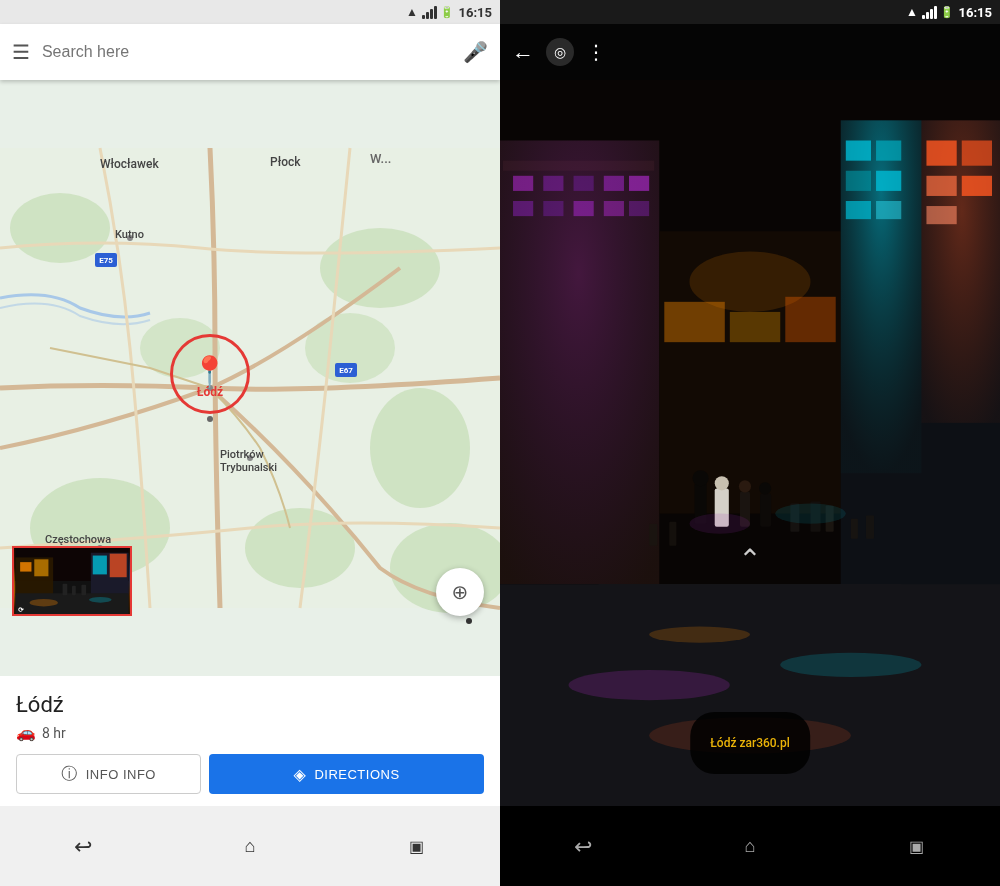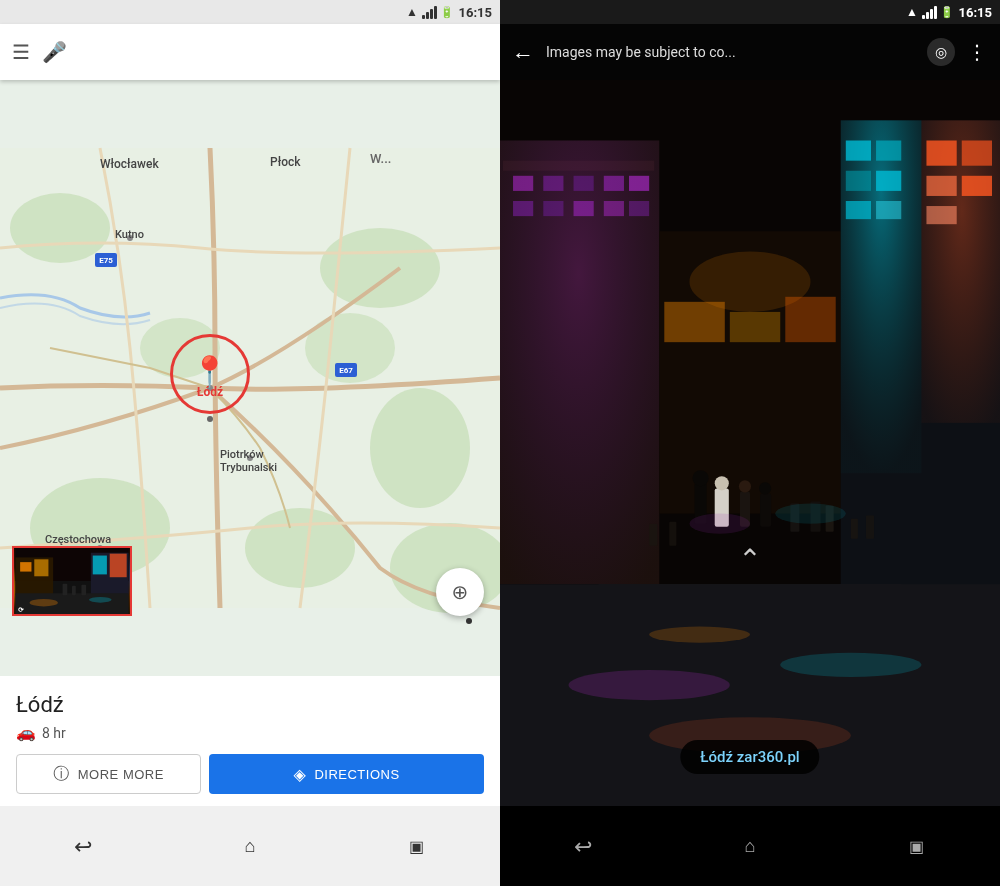--- a/index.html
+++ b/index.html
@@ -420,6 +420,7 @@
 
     <div class="search-bar">
       <span class="hamburger-icon">☰</span>
+      <input class="search-input-box" type="text" readonly="" placeholder="Search here" style="">
       <span class="mic-icon">🎤</span>
     </div>
 

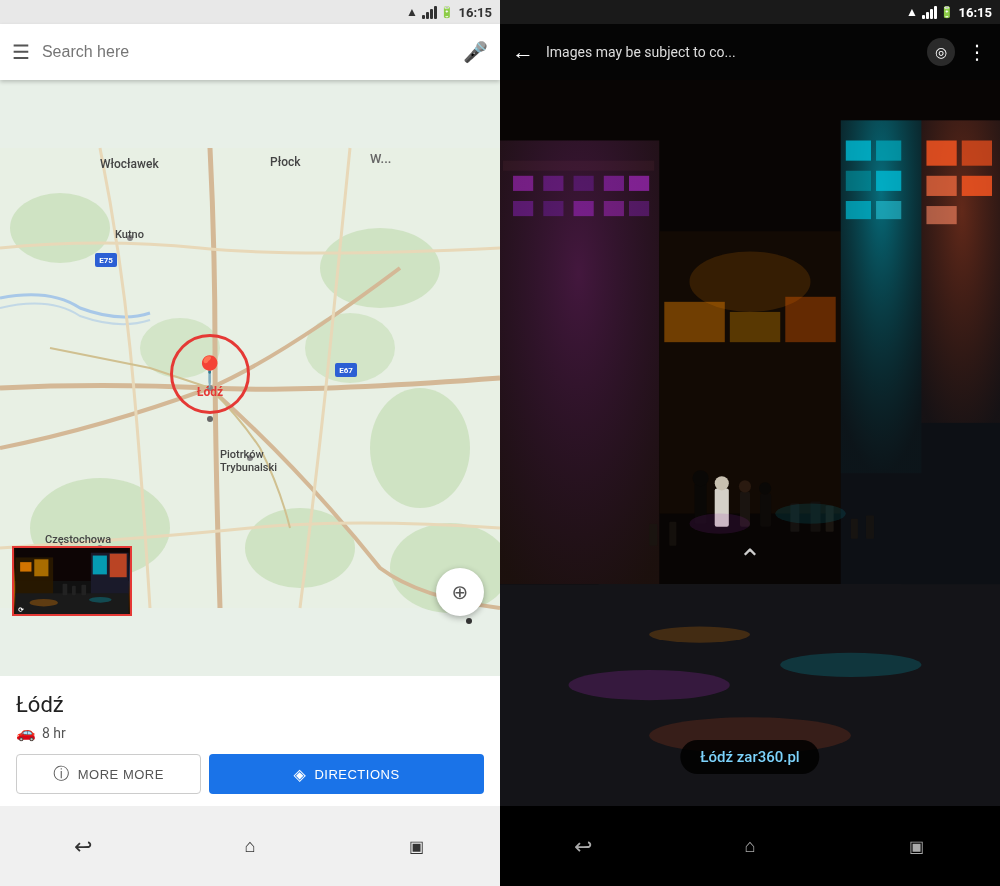--- a/index.html
+++ b/index.html
@@ -562,7 +562,6 @@
 
     <div class="sv-toolbar">
       <span class="sv-back-btn">←</span>
-      <span class="sv-title">Images may be subject to co...</span>
       <div class="sv-compass-btn">
         <span>◎</span>
       </div>

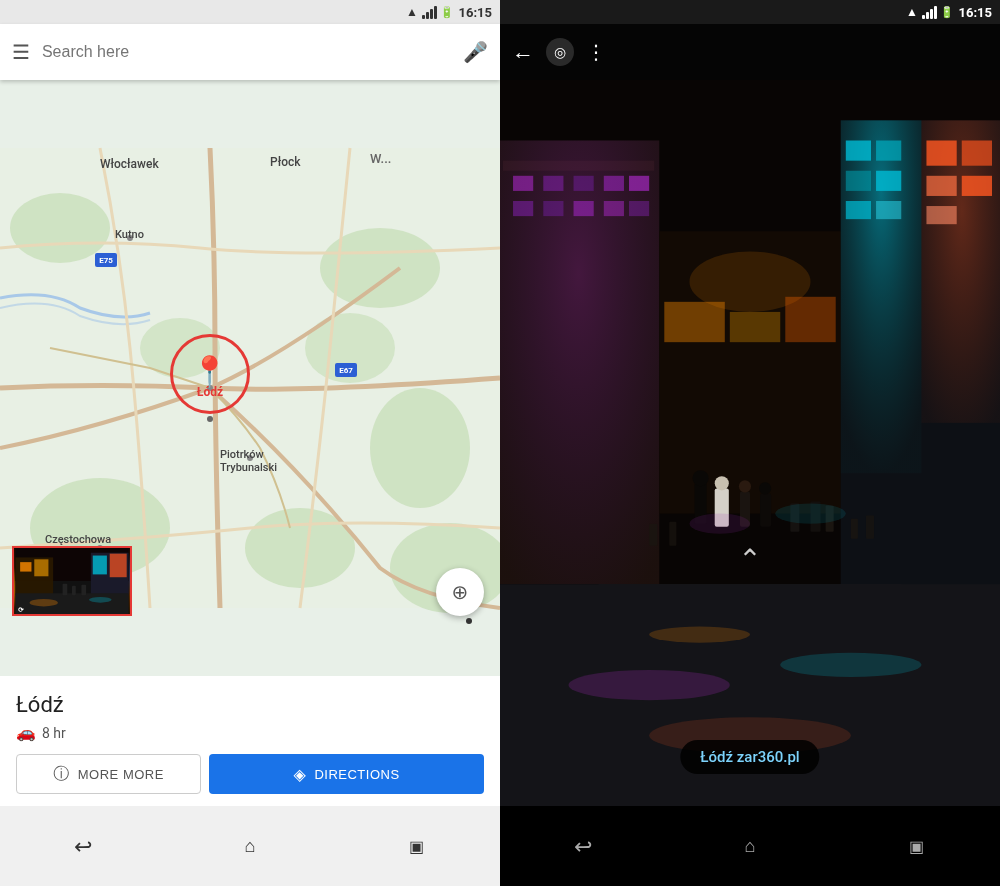--- a/index.html
+++ b/index.html
@@ -342,10 +342,10 @@
       left: 50%;
       transform: translateX(-50%);
       background: rgba(0,0,0,0.85);
-      color: #7dd3fc;
-      padding: 8px 20px;
+      color: #eab308;
+      padding: 24px 20px;
       border-radius: 24px;
-      font-size: 15px;
+      font-size: 12px;
       font-weight: 500;
       white-space: nowrap;
       z-index: 20;

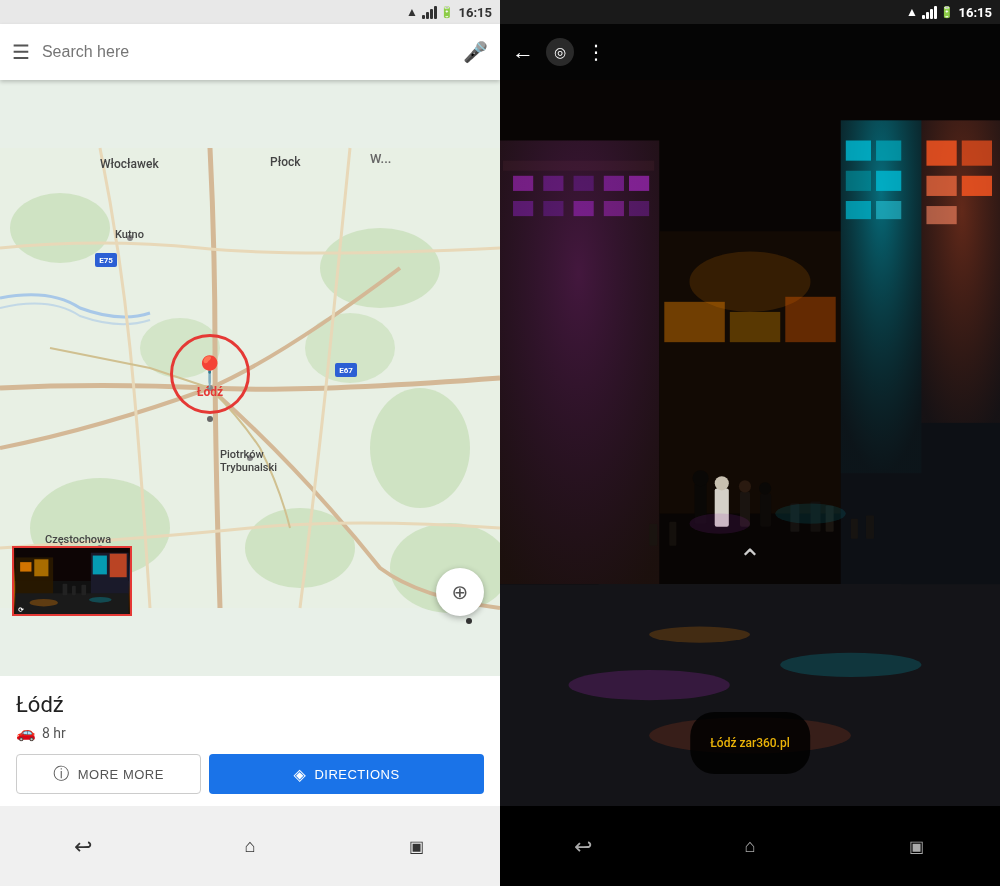--- a/index.html
+++ b/index.html
@@ -533,7 +533,7 @@
       <div class="place-actions">
         <button class="btn-more-info">
           <span style="font-size:16px;color:#555;">ⓘ</span>
-          <span>MORE MORE</span>
+          <span>INFO INFO</span>
         </button>
         <button class="btn-directions">
           <span style="font-size:16px;">◈</span>

